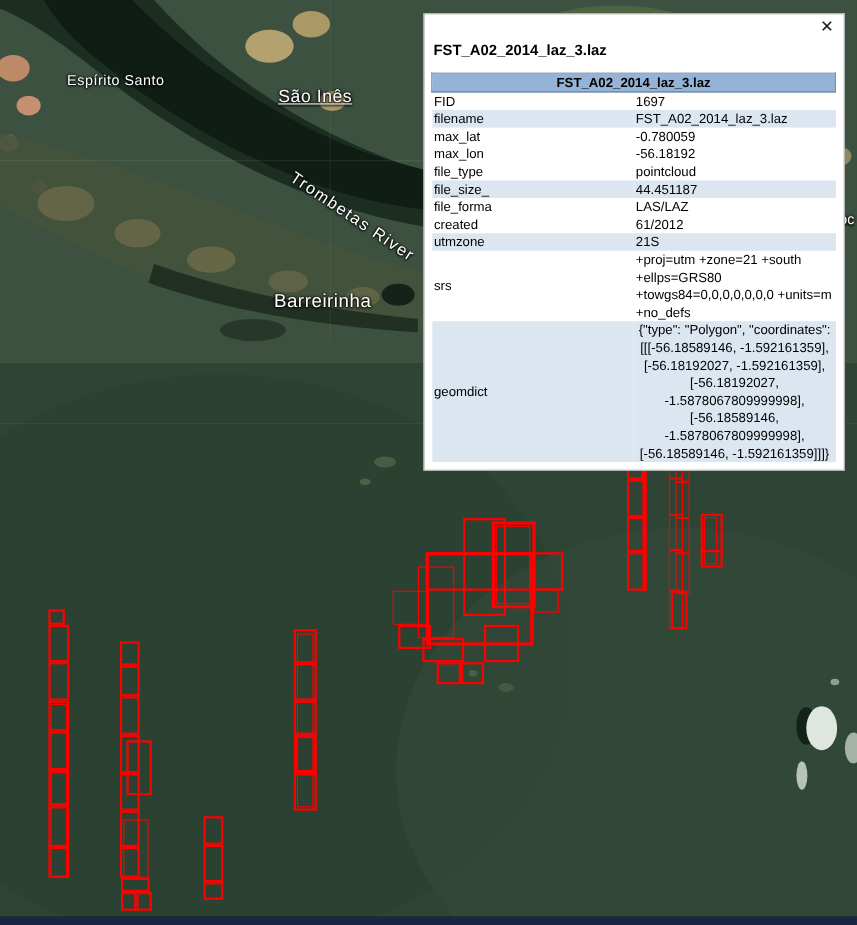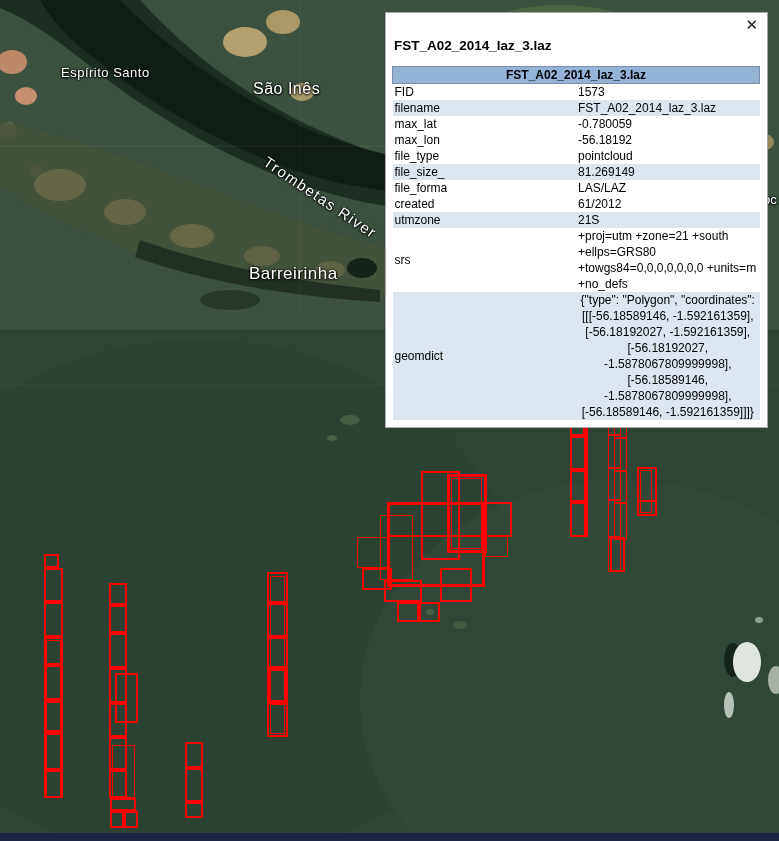--- a/index.html
+++ b/index.html
@@ -109,7 +109,7 @@
 
   <div id="labels-layer">
       <div class="map-label" style="left: 61px; top: 65px; font-size: 13px; letter-spacing: 0.5px; text-align: right;">Espírito Santo</div>
-      <div class="map-label" style="left: 253px; top: 80px; font-size: 16px; letter-spacing: 0.5px;">São Inês</div>
+      <div class="map-label" style="left: 253px; top: 80px; font-size: 16px; letter-spacing: 0.5px; text-decoration: underline;">São Inês</div>
       <div class="map-label" style="left: 270px; top: 153px; font-size: 15px; letter-spacing: 1.5px; transform: rotate(34deg);">Trombetas River</div>
       <div class="map-label" style="left: 249px; top: 264px; font-size: 17px; letter-spacing: 0.5px;">Barreirinha</div>
       <div class="map-label" style="left: 763px; top: 192px; font-size: 13px; letter-spacing: 0px;">oc</div>

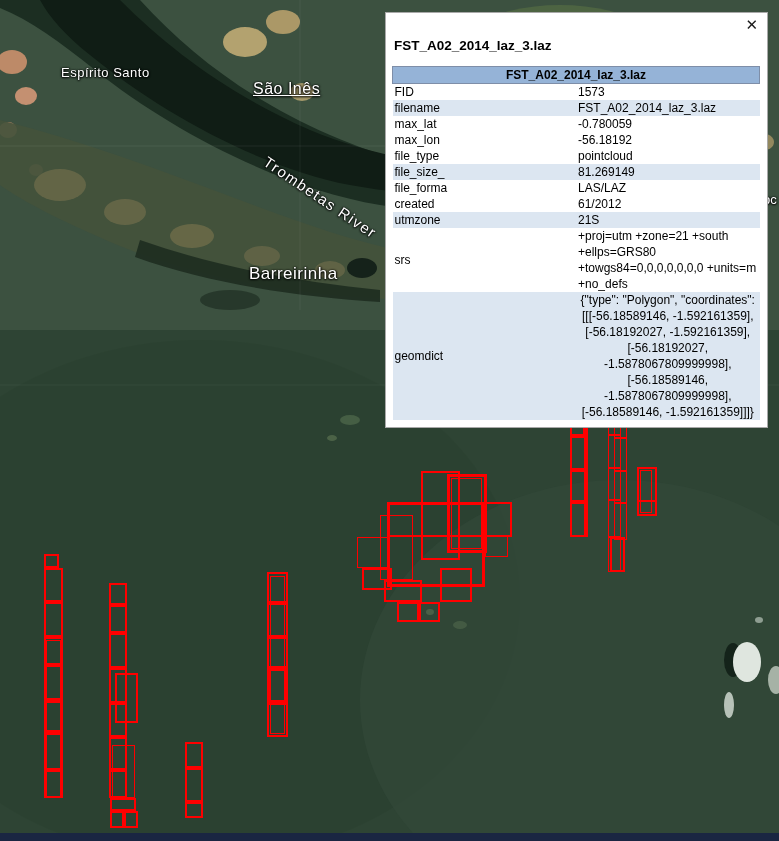--- a/index.html
+++ b/index.html
@@ -193,7 +193,7 @@
       <tbody id="attr-body">
           <tr>
             <td class="k">FID</td>
-            <td class="v">1573</td>
+            <td class="v">1697</td>
           </tr>
           <tr class="alt">
             <td class="k">filename</td>

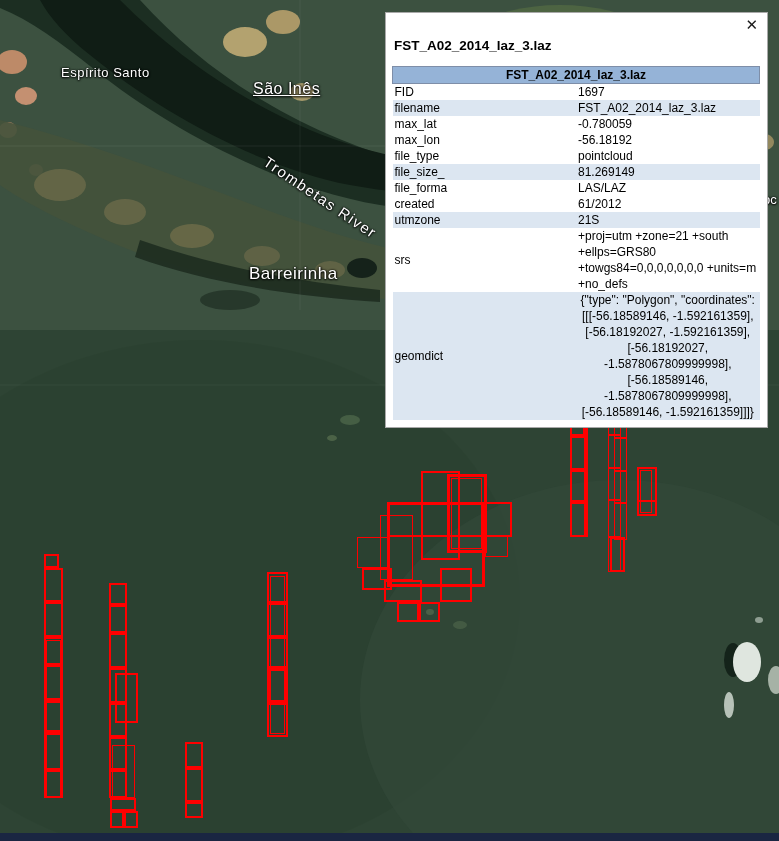--- a/index.html
+++ b/index.html
@@ -213,7 +213,7 @@
           </tr>
           <tr class="alt">
             <td class="k">file_size_</td>
-            <td class="v">81.269149</td>
+            <td class="v">44.451187</td>
           </tr>
           <tr>
             <td class="k">file_forma</td>

